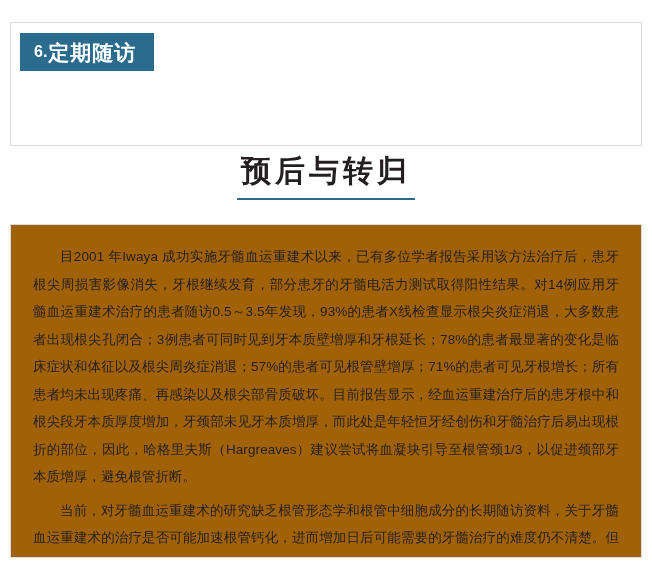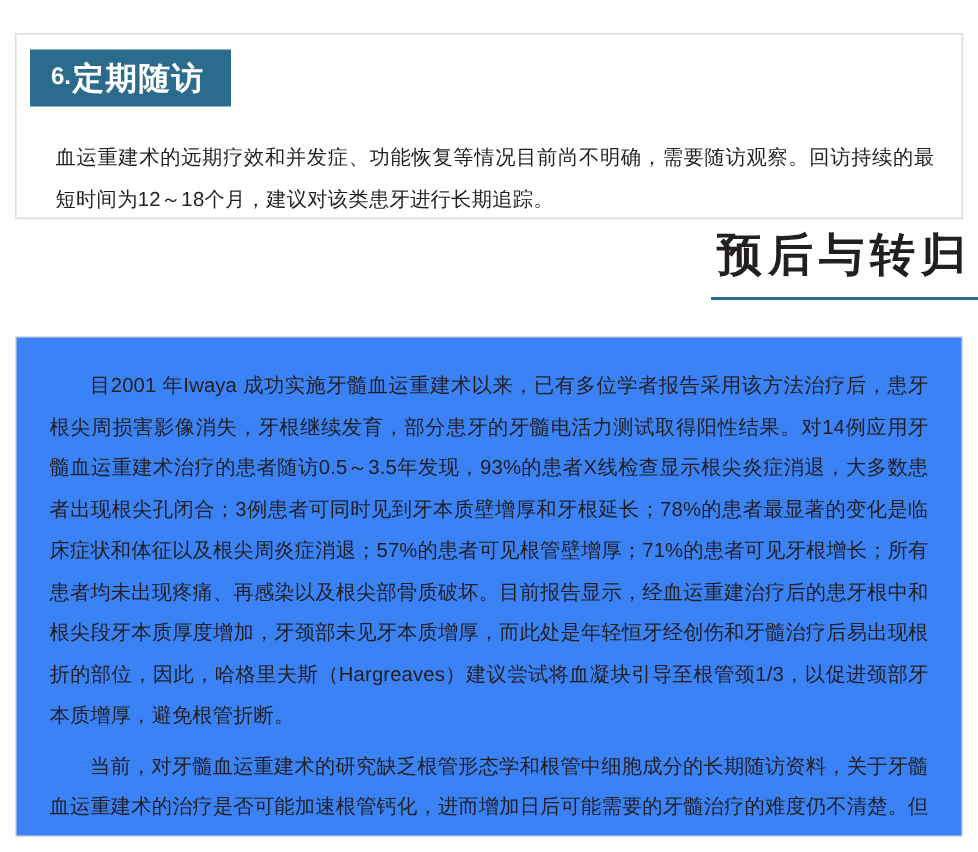--- a/index.html
+++ b/index.html
@@ -122,7 +122,6 @@
       <span class="num">6.</span>
       <span class="tab-title">定期随访</span>
     </div>
-    <div class="section-body">血运重建术的远期疗效和并发症、功能恢复等情况目前尚不明确，需要随访观察。回访持续的最短时间为12～18个月，建议对该类患牙进行长期追踪。</div>
   </div>
 
   <div class="main-heading-wrap">

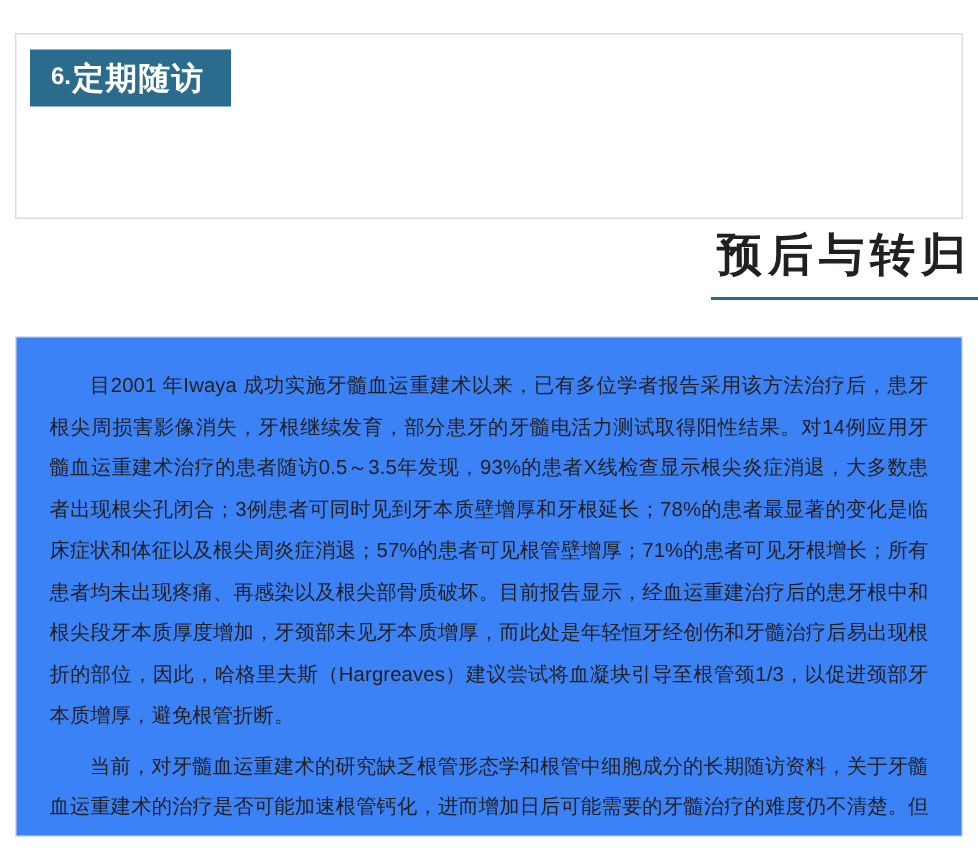--- a/index.html
+++ b/index.html
@@ -76,7 +76,7 @@
     left: 0;
     top: 152px;
     width: 652px;
-    text-align: right;
+    text-align: center;
   }
   .main-heading {
     display: inline-block;

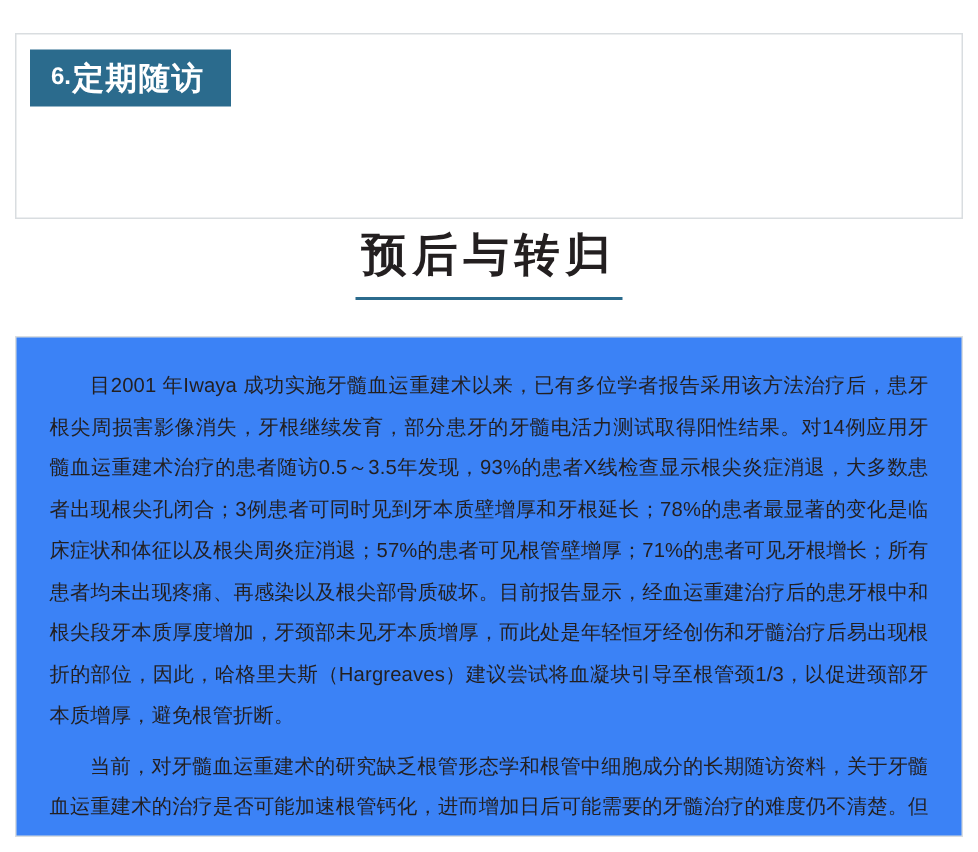--- a/index.html
+++ b/index.html
@@ -98,7 +98,7 @@
     height: 334px;
     box-sizing: border-box;
     border: 1px solid #d9dde0;
-    background: #3b82f6;
+    background: #a16207;
     padding: 18px 22px 10px 22px;
     overflow: hidden;
   }

